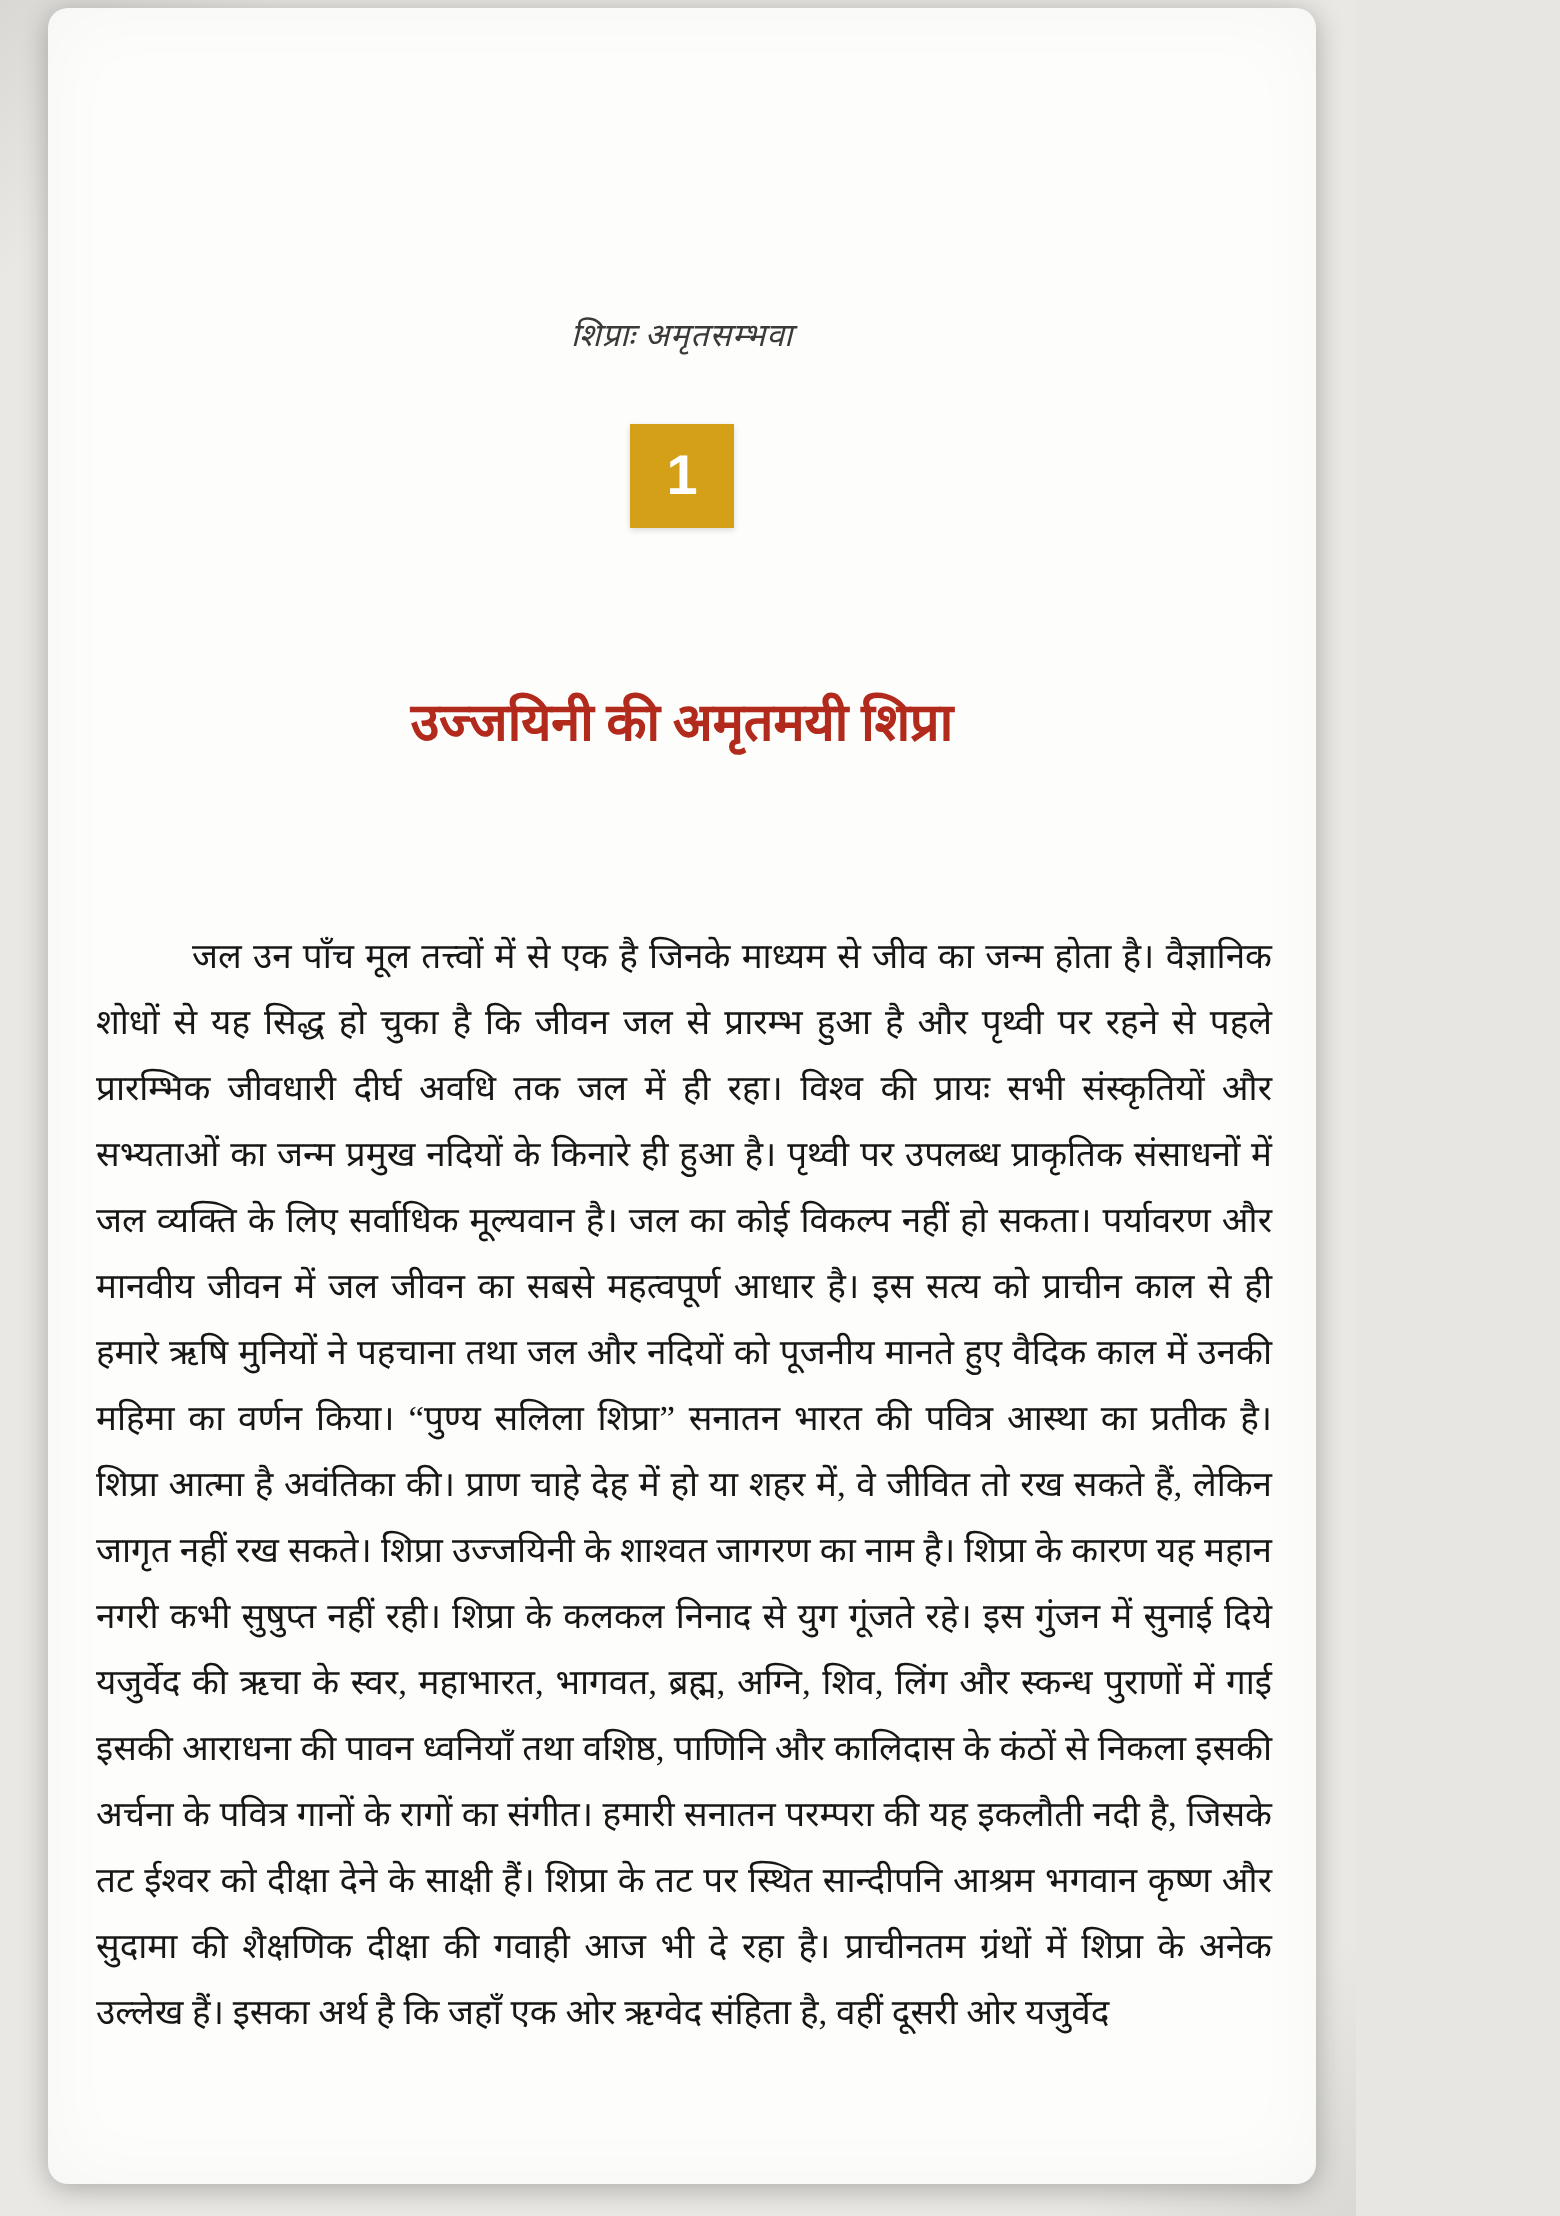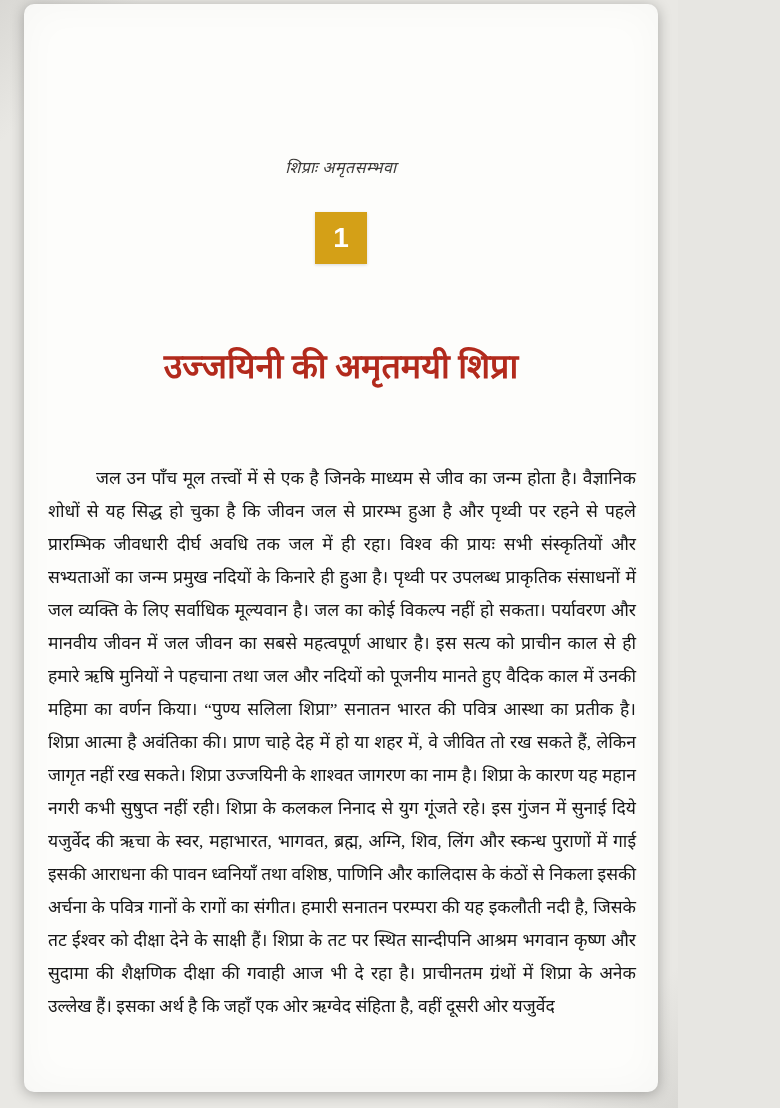--- a/index.html
+++ b/index.html
@@ -65,7 +65,7 @@
     right: 0;
     margin: 0;
     text-align: center;
-    font-size: 34px;
+    font-size: 26px;
     font-weight: bold;
     color: #b22a1c;
   }

